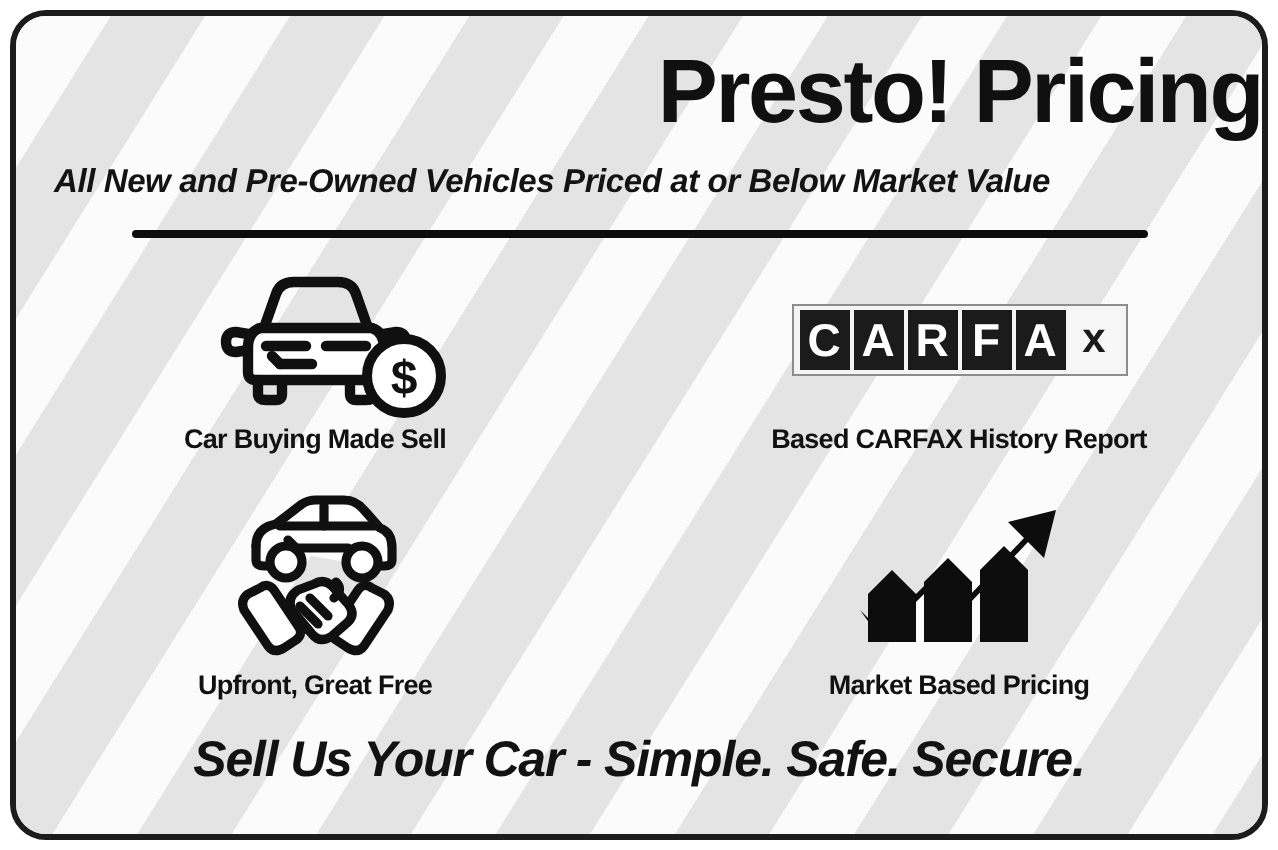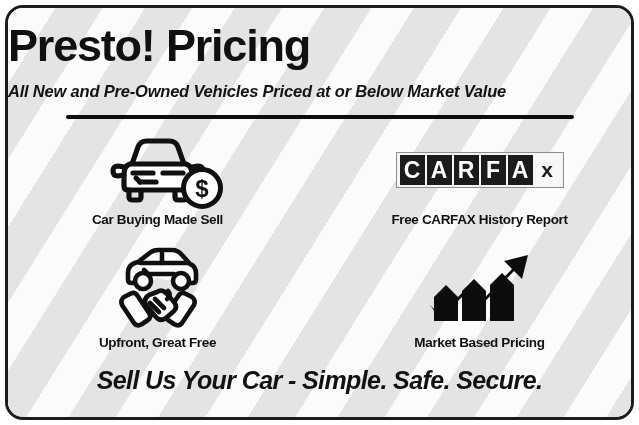--- a/index.html
+++ b/index.html
@@ -56,7 +56,7 @@
     left: 0;
     top: 12px;
     width: 623px;
-    text-align: left;
+    text-align: right;
     font-size: 45px;
     font-weight: 900;
     letter-spacing: -1.2px;

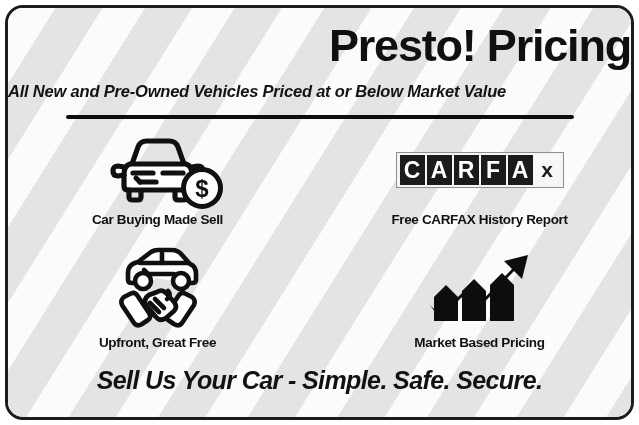--- a/index.html
+++ b/index.html
@@ -76,6 +76,7 @@
     letter-spacing: -0.2px;
     color: #131313;
     white-space: nowrap;
+    padding-left: 19px;
   }
   .divider {
     position: absolute;

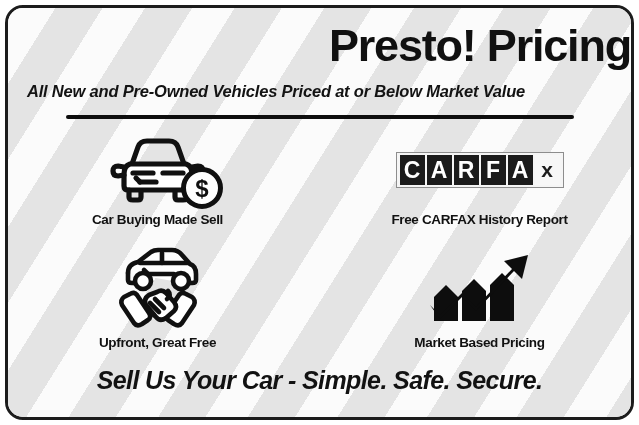--- a/index.html
+++ b/index.html
@@ -236,7 +236,7 @@
             <div class="cf-box cf-last">x</div>
           </div>
         </div>
-        <div class="cell-label">Free CARFAX History Report</div>
+        <div class="cell-label">Based CARFAX History Report</div>
       </div>
 
       <div class="cell cell-bl">

